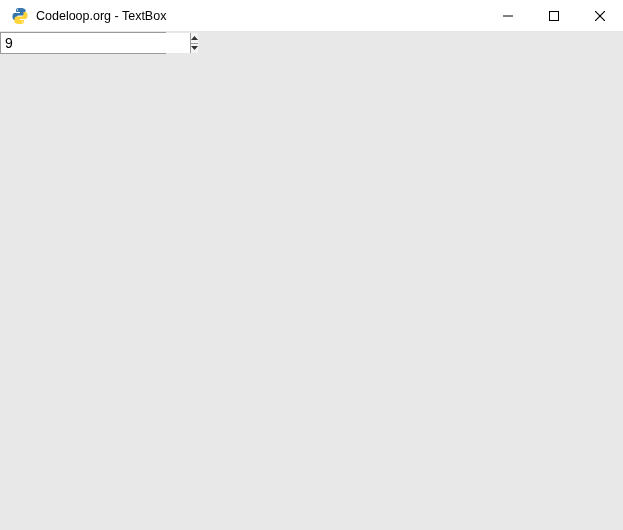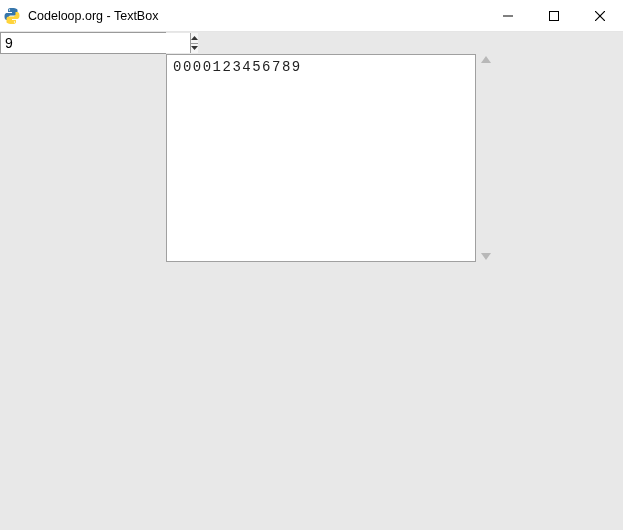--- a/index.html
+++ b/index.html
@@ -16,7 +16,7 @@
       background: #ffffff;
       display: flex;
       align-items: center;
-      padding-left: 4px;
+      padding-left: 12px;
       border-bottom: 1px solid #e5e5e5;
     }
     .titlebar .icon-wrap {

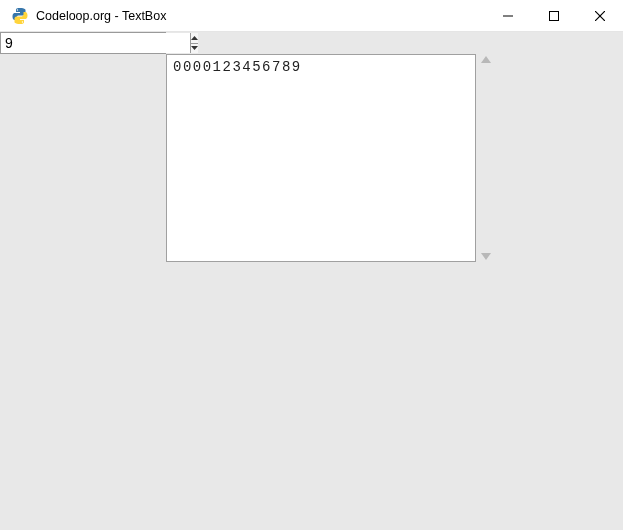--- a/index.html
+++ b/index.html
@@ -172,13 +172,6 @@
     </div>
   </div>
 
-  <div class="textbox-wrap">
-    <div class="textbox">0000123456789</div>
-    <div class="scroll-col">
-      <div class="scroll-arrow scroll-up"></div>
-      <div class="scroll-arrow scroll-down"></div>
-    </div>
-  </div>
 
 </div>
 

